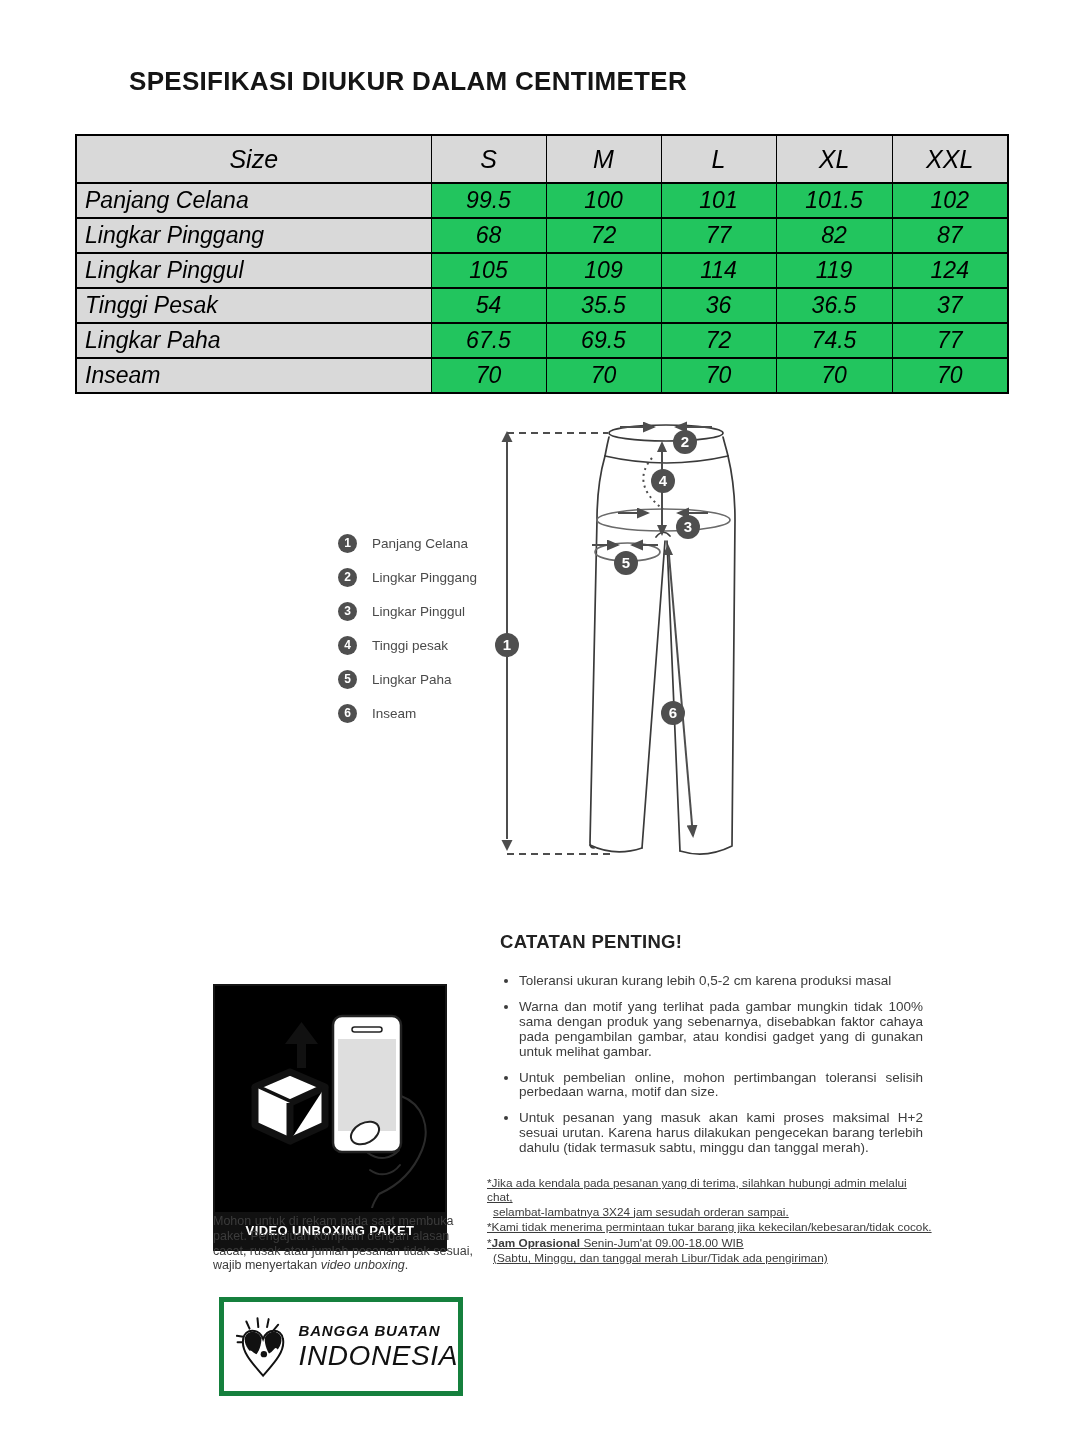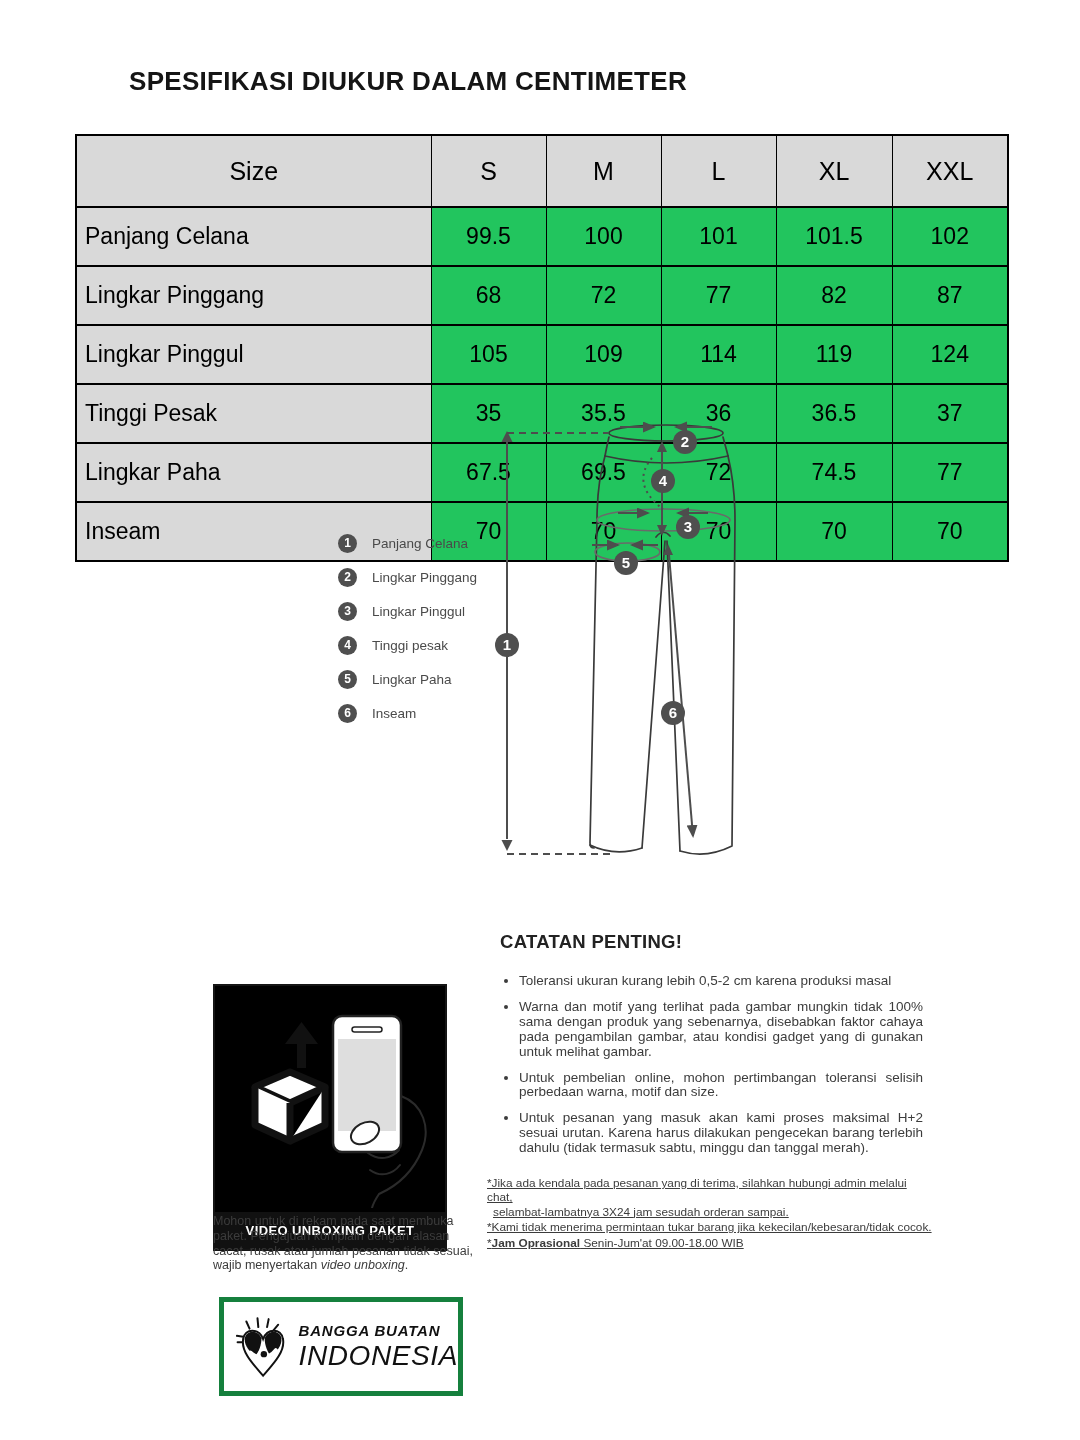--- a/index.html
+++ b/index.html
@@ -19,7 +19,7 @@
   }
   .size-table th, .size-table td {
     border:1px solid #000; border-top:2px solid #000; border-bottom:2px solid #000;
-    padding:12px; vertical-align:middle; font-weight:400; color:#000;
+    padding:0; vertical-align:middle; font-weight:400; color:#000;font-style:italic;
   }
   .size-table th { height:46px; font-size:25px; background:#d9d9d9; text-align:center; }
   .size-table td { height:33px; font-size:23px; text-align:center; background:#22c55e; }

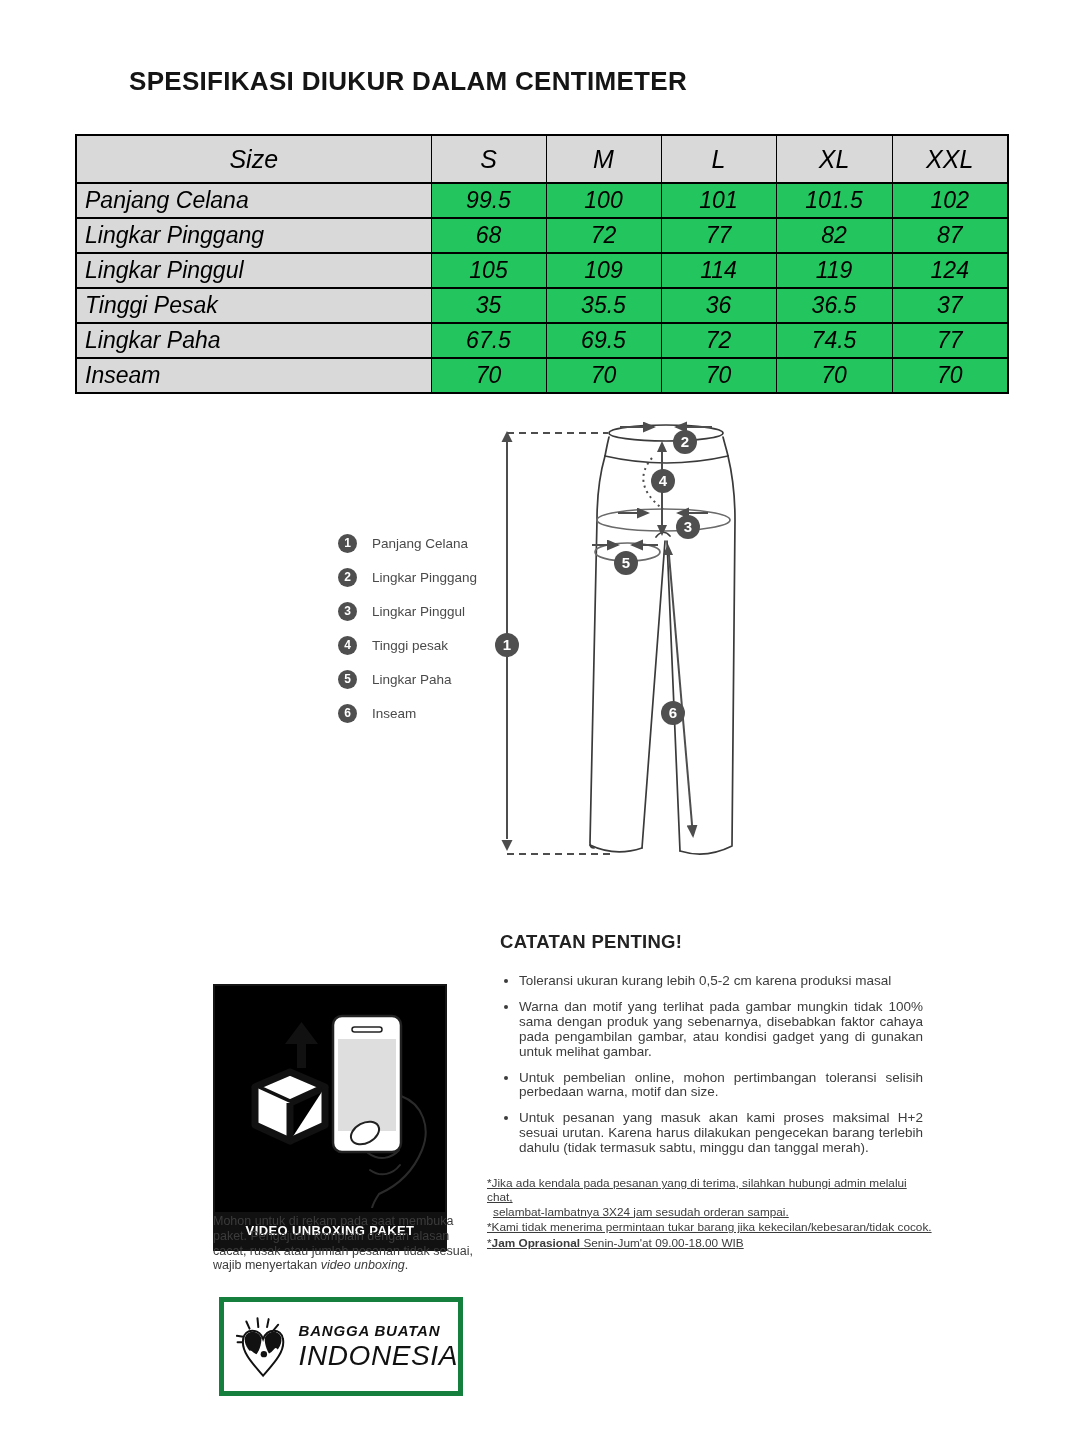--- a/index.html
+++ b/index.html
@@ -130,7 +130,7 @@
     </tr>
     <tr>
       <td class="row-label">Tinggi Pesak</td>
-      <td>35</td>
+      <td>54</td>
       <td>35.5</td>
       <td>36</td>
       <td>36.5</td>

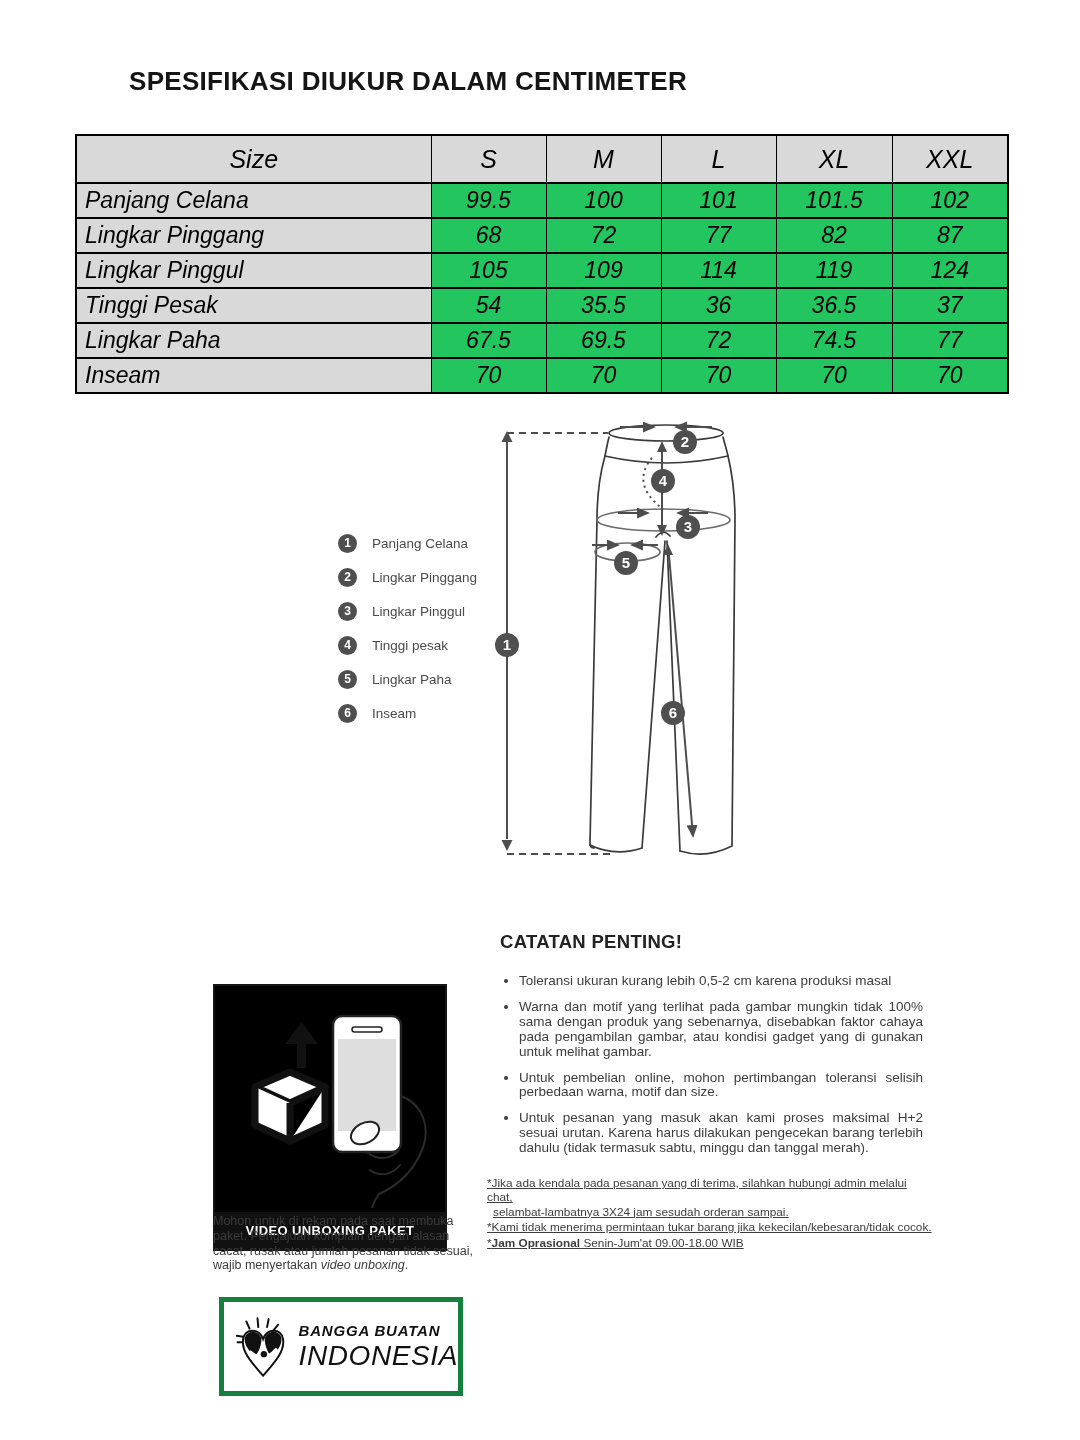--- a/index.html
+++ b/index.html
@@ -323,6 +323,7 @@
     <div class="footnote">
       <span>*</span><span class="fn-bold">Jam Oprasional</span><span> Senin-Jum'at 09.00-18.00 WIB</span>
     </div>
+    <div class="footnote fn-indent">(Sabtu, Minggu, dan tanggal merah Libur/Tidak ada pengiriman)</div>
   </div>
 
 </div>

